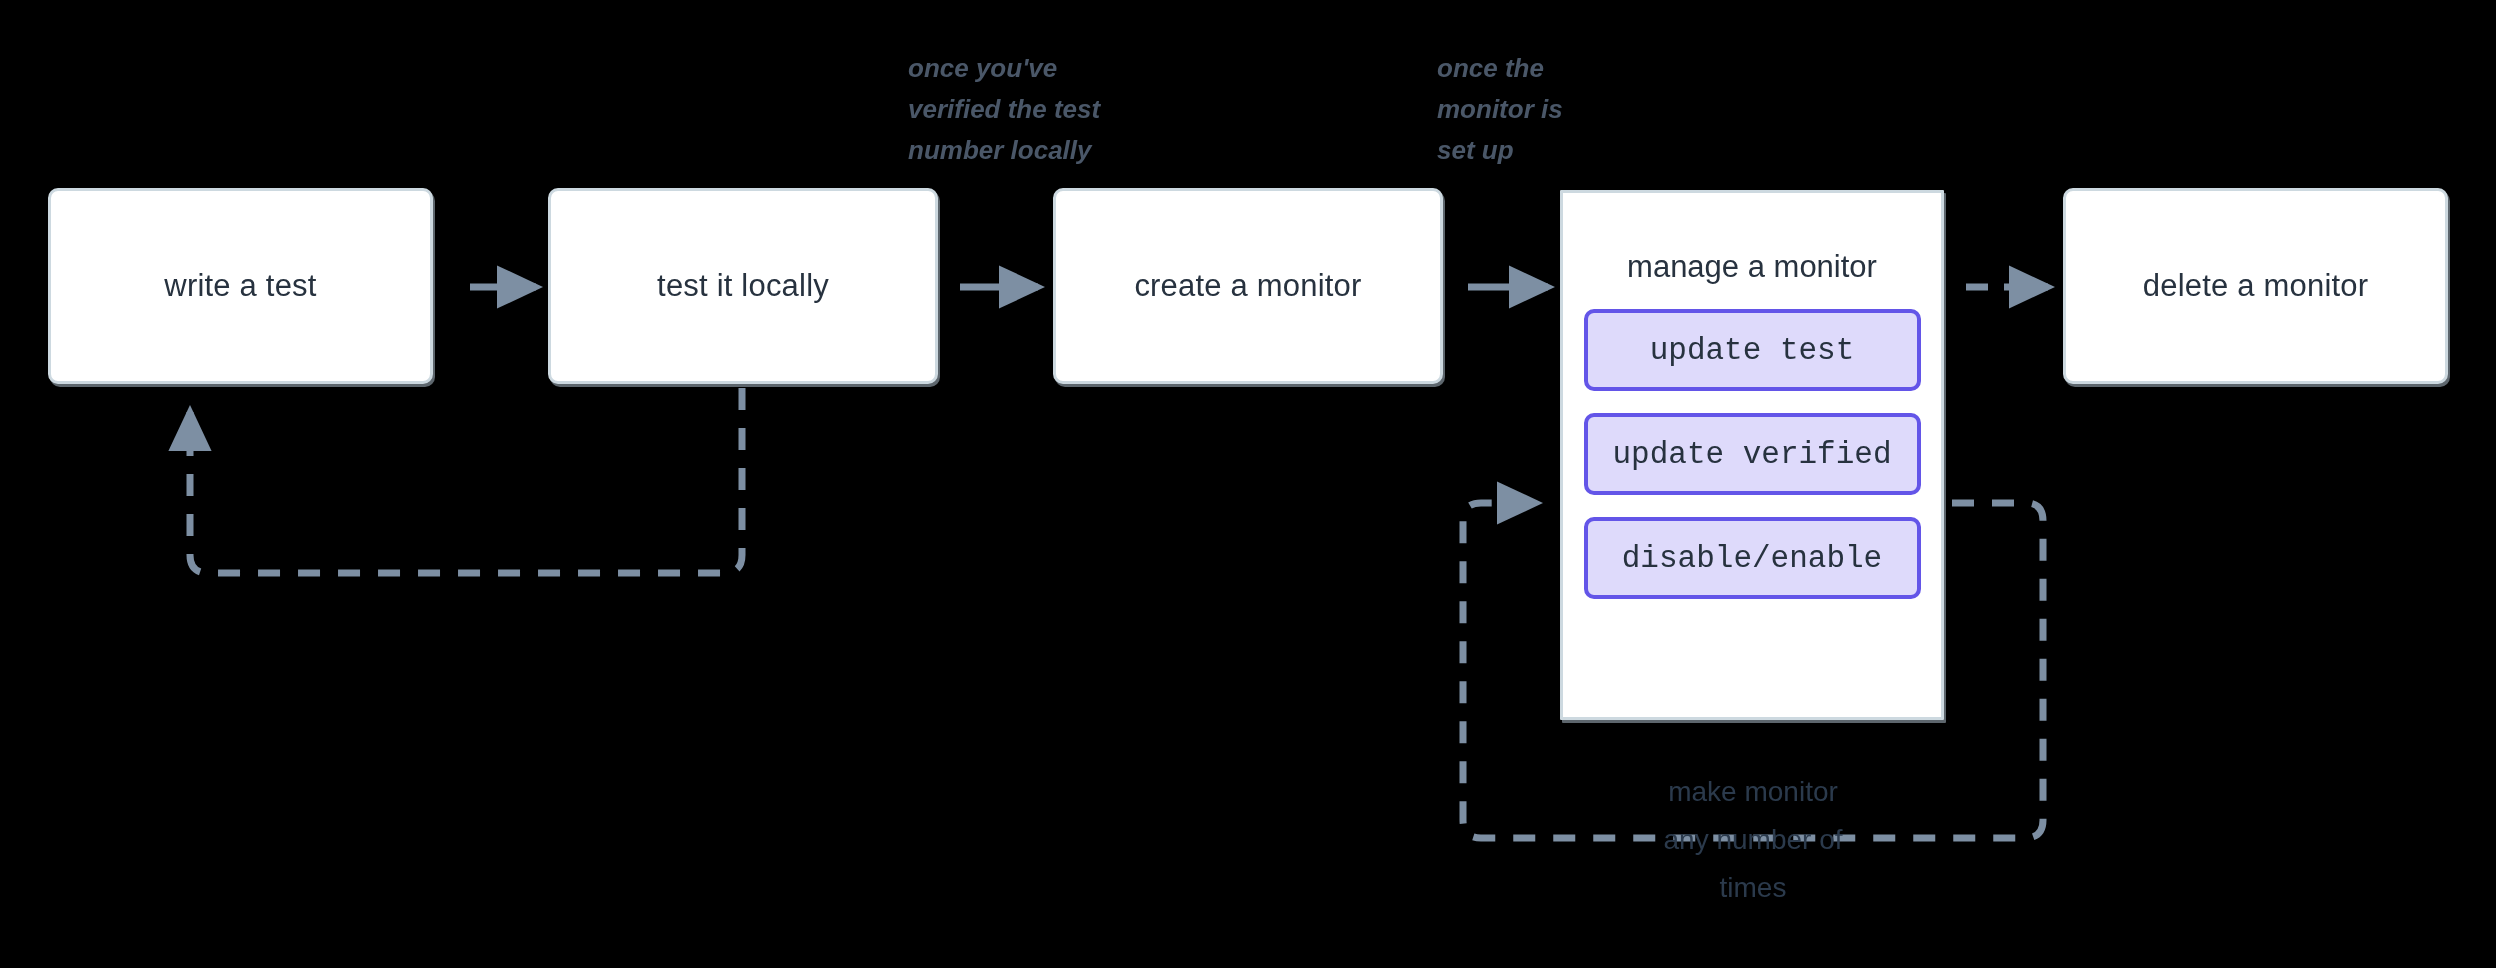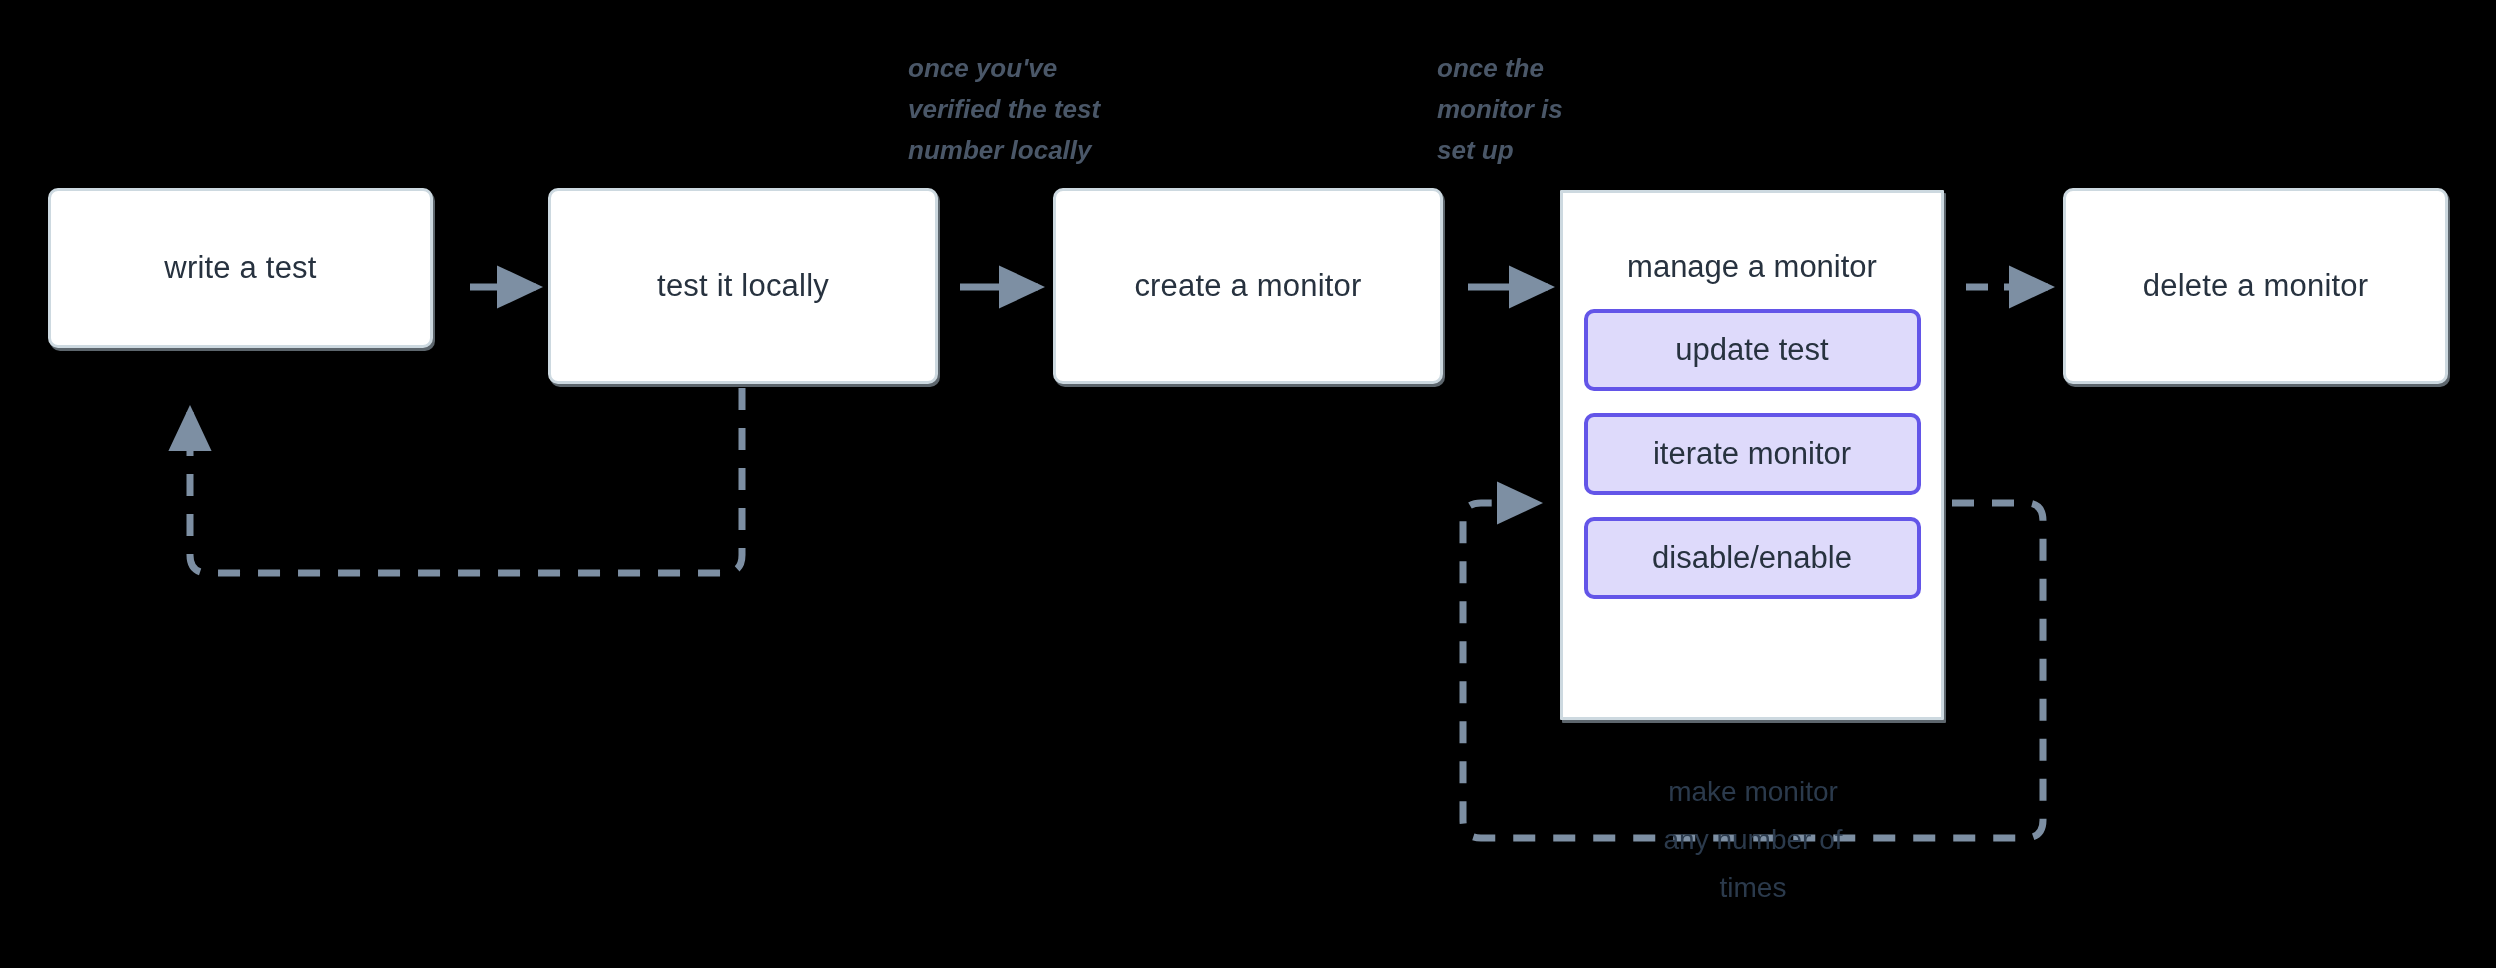--- a/index.html
+++ b/index.html
@@ -125,7 +125,7 @@
     </g>
   </svg>
 
-  <div class="node" style="left:48px; top:188px; width:385px; height:160px;">
+  <div class="node" style="left:48px; top:188px; width:385px; height:196px;">
     <span>write a test</span>
   </div>
 

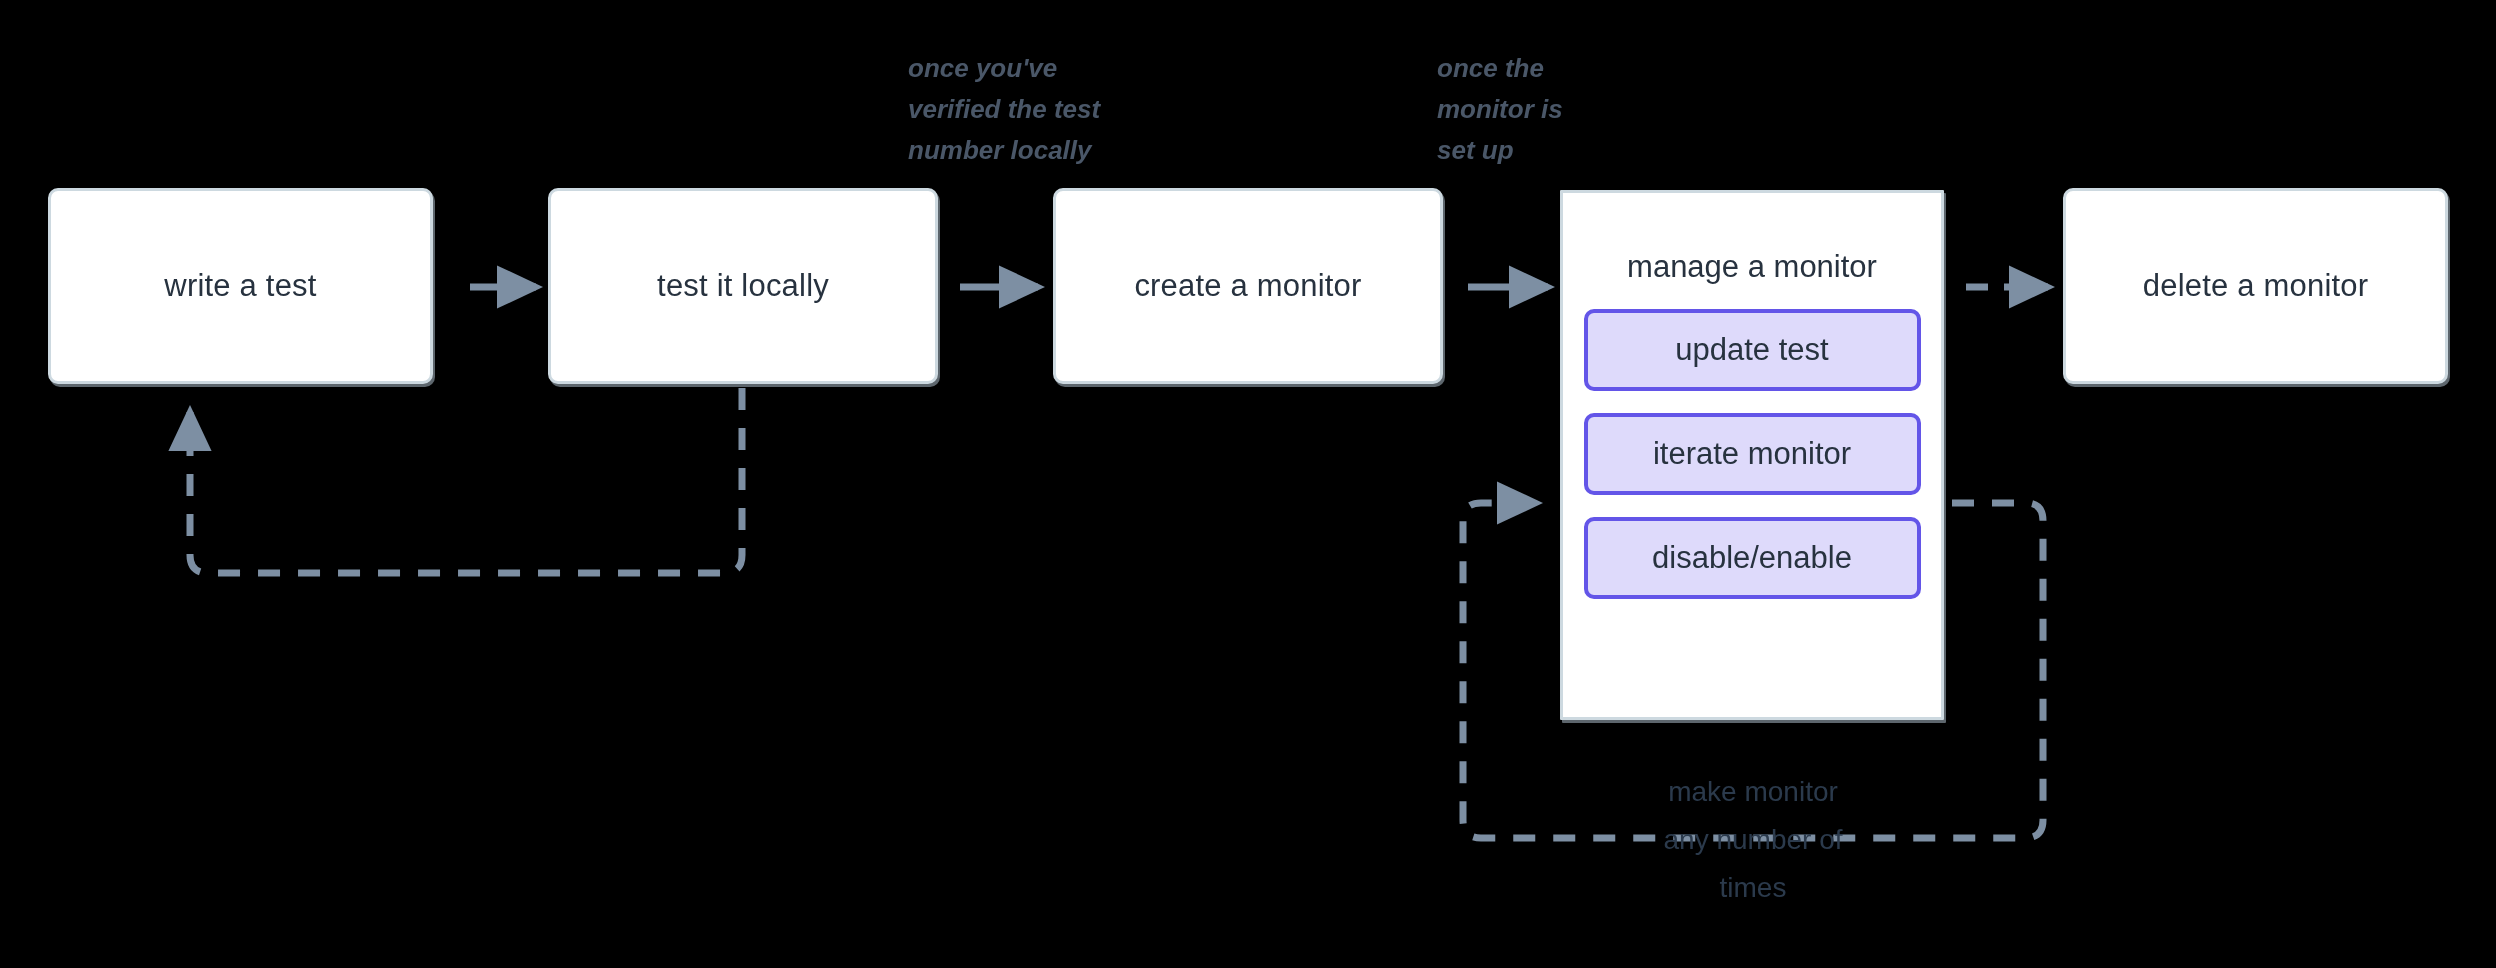--- a/index.html
+++ b/index.html
@@ -69,6 +69,7 @@
     color: #27323f;
     font-size: 31px;
     margin-bottom: 22px;
+    font-family: Liberation Mono, monospace;
   }
   .annotation {
     position: absolute;

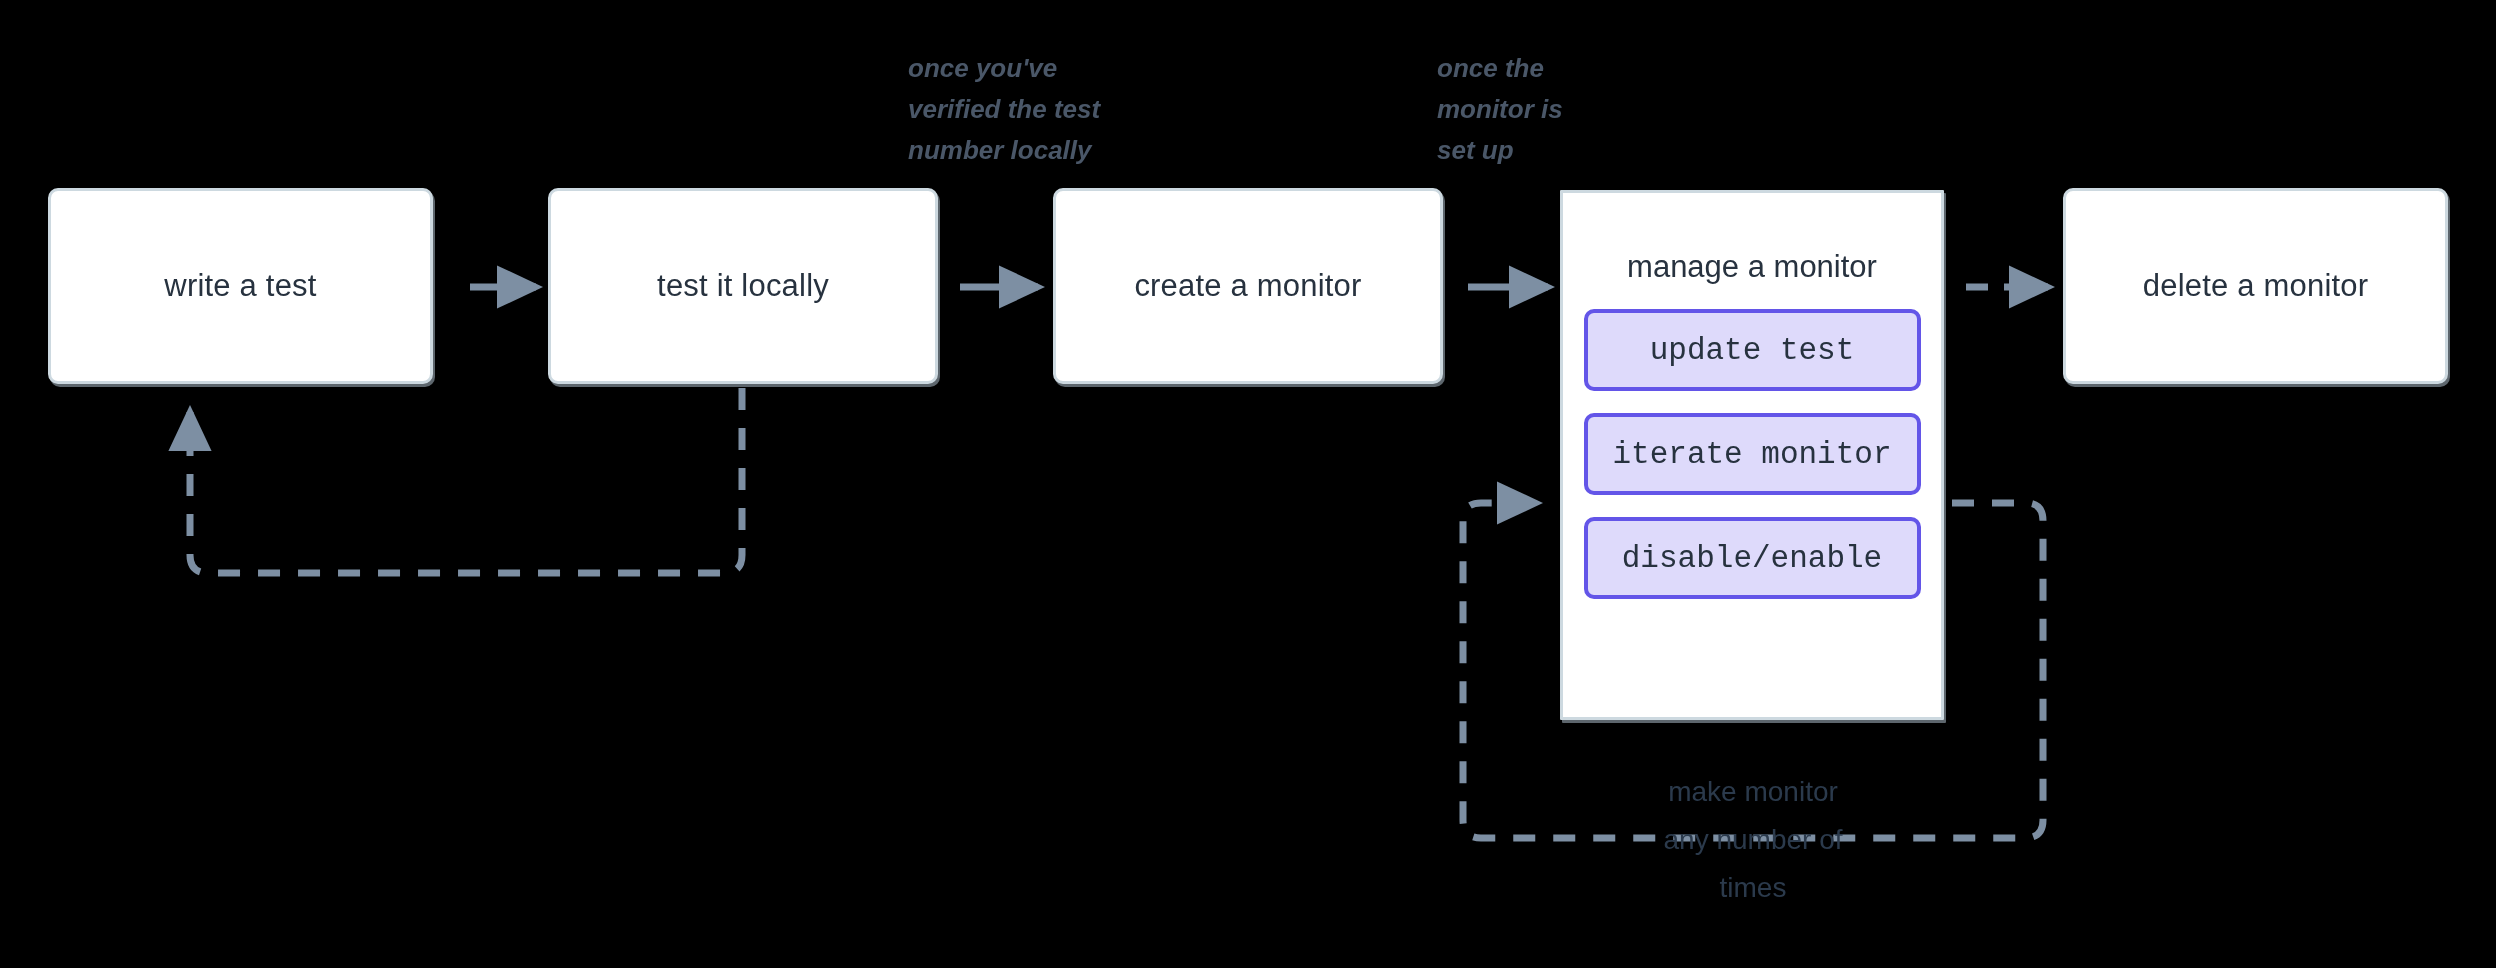--- a/index.html
+++ b/index.html
@@ -144,7 +144,7 @@
       <span>update test</span>
     </div>
     <div class="sub-node">
-      <span>iterate monitor</span>
+      <span>update verified</span>
     </div>
     <div class="sub-node">
       <span>disable/enable</span>

